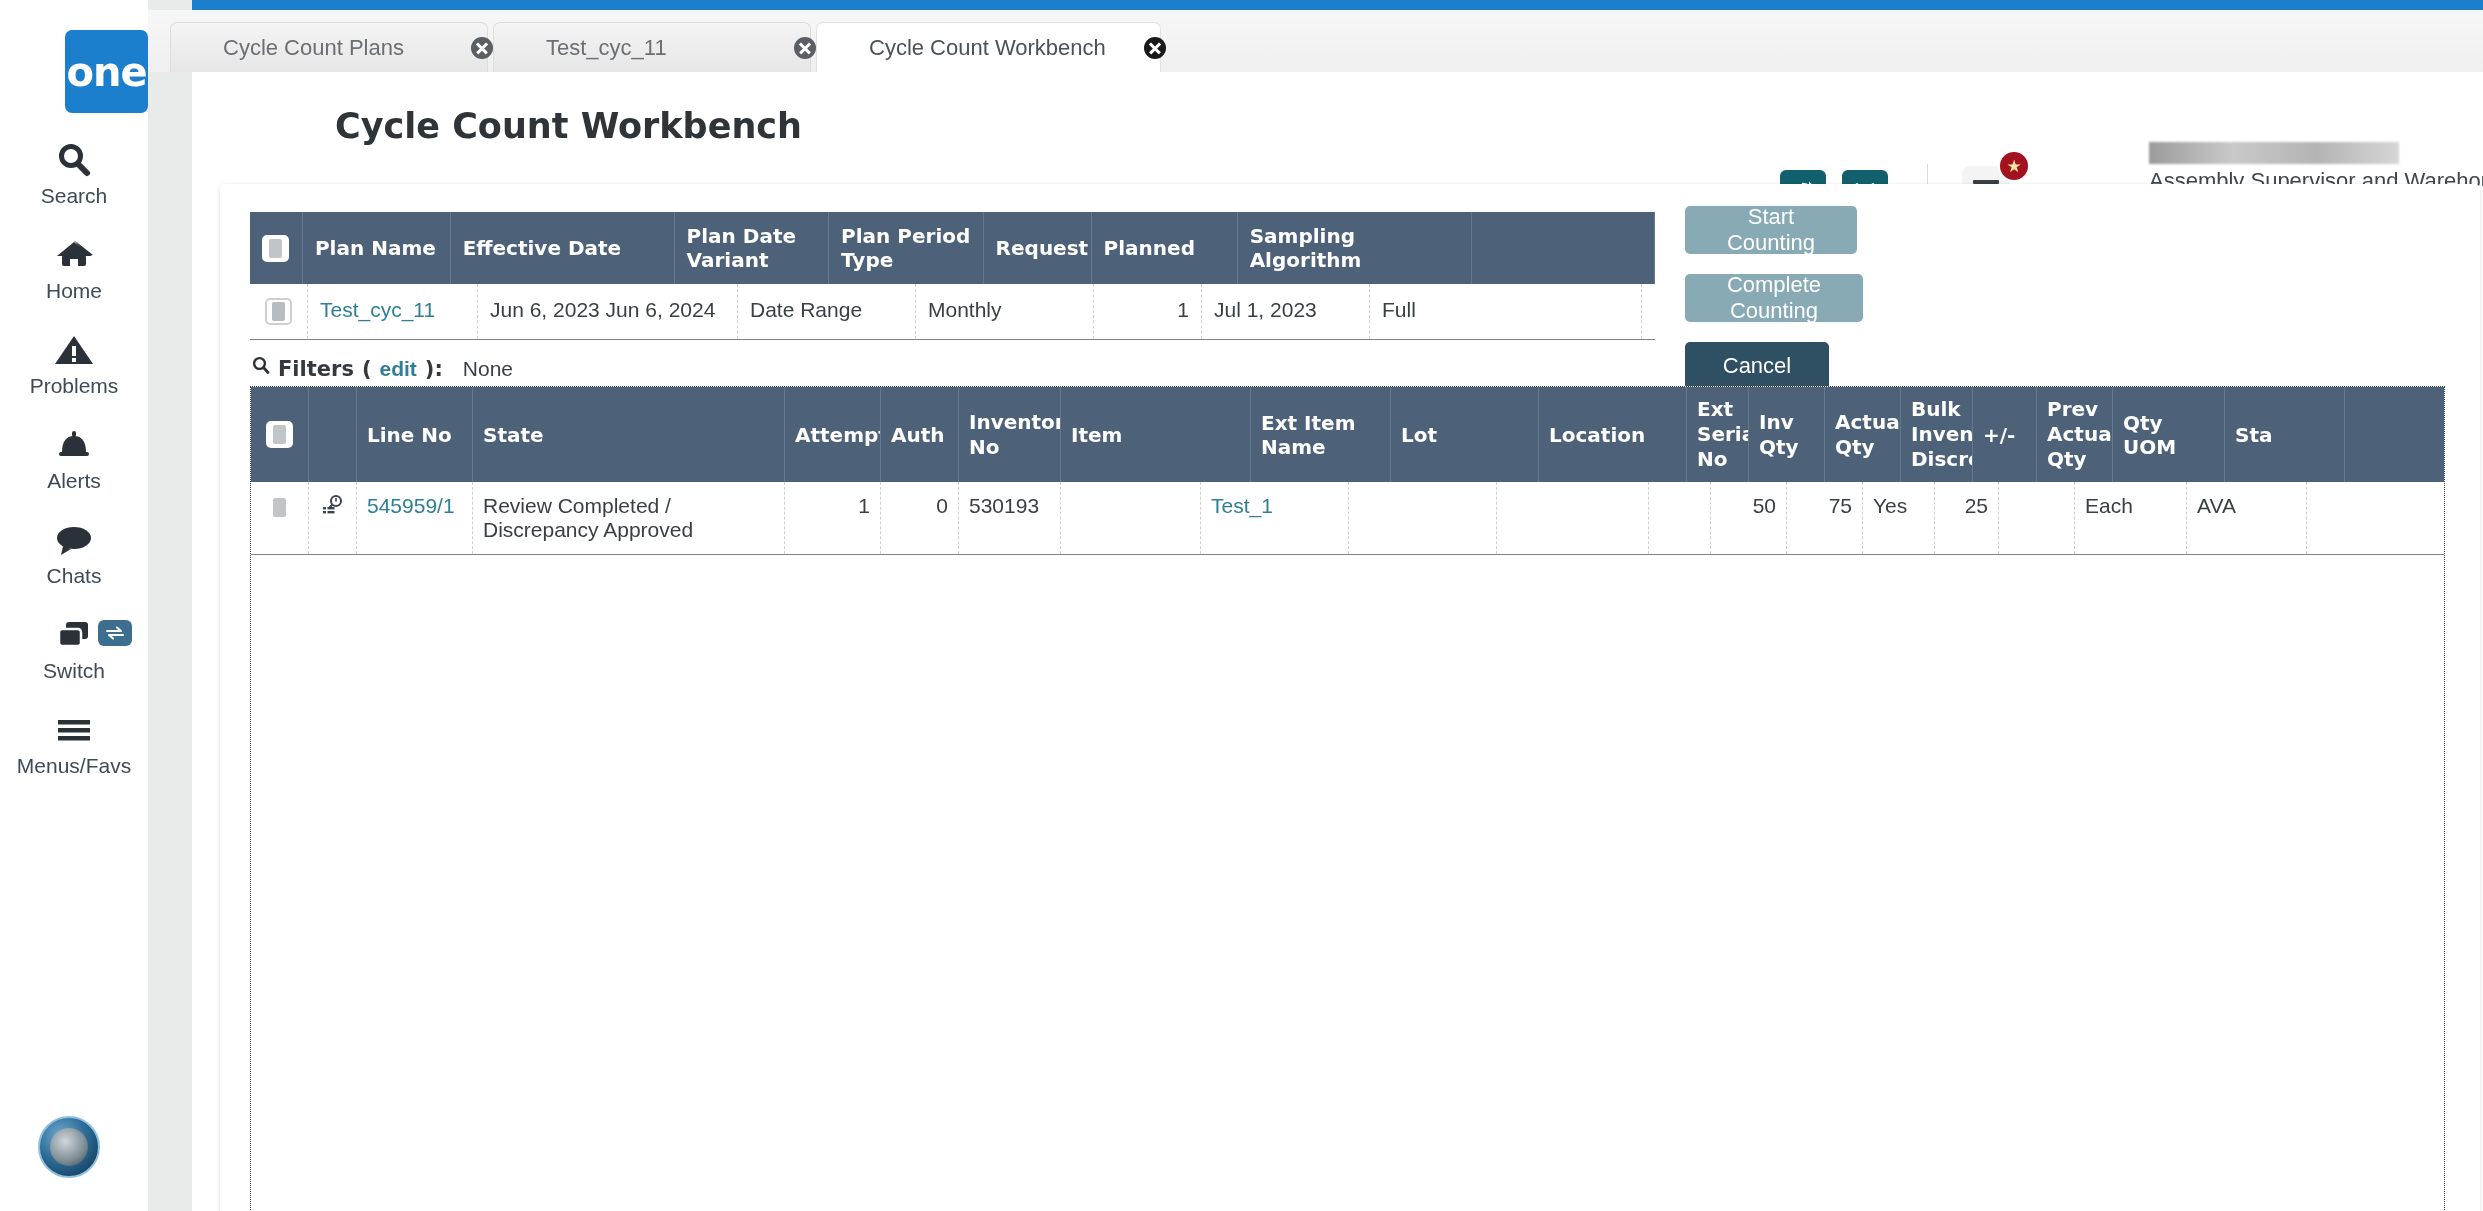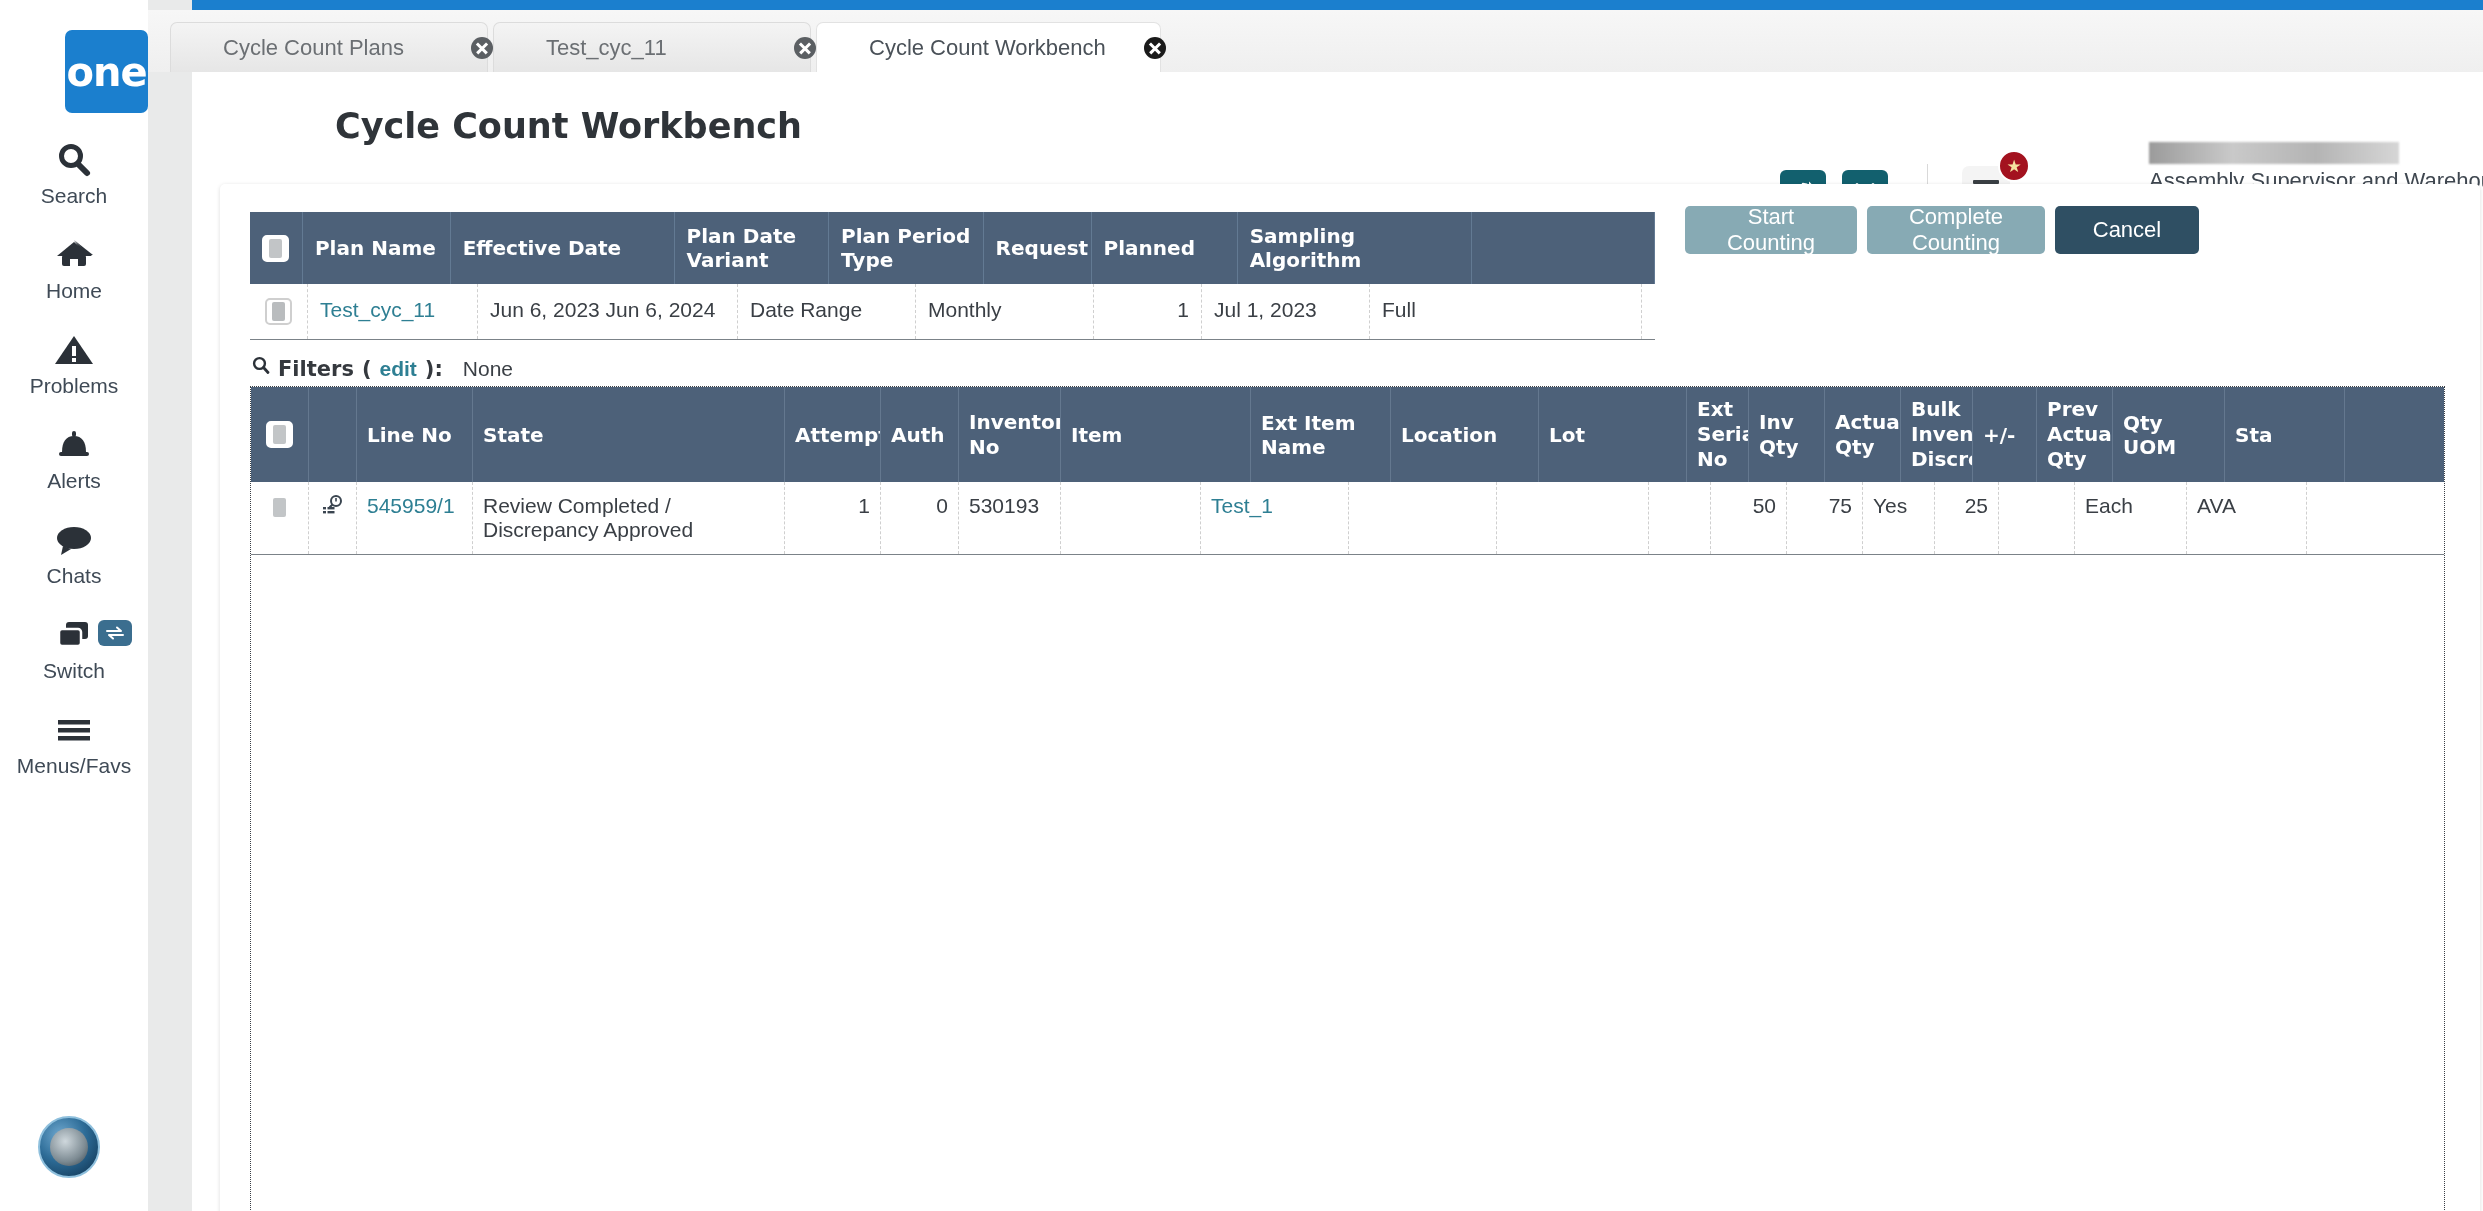--- a/index.html
+++ b/index.html
@@ -194,7 +194,7 @@
   .grid-row .chk i { background:#b9bcbe; }
   a.link { color: #2e7f93; text-decoration: none; cursor: pointer; }
 
-  .action-btns { position: absolute; left: 1465px; top: 22px; display: flex; gap: 10px; }
+  .action-btns { position: absolute; left: 1465px; top: 22px; display: flex; gap: 20px; flex-direction: column; }
   .btn {
     height: 48px; padding: 0 22px; border: none; border-radius: 5px;
     font-size: 22px; color: #fff; cursor: pointer;

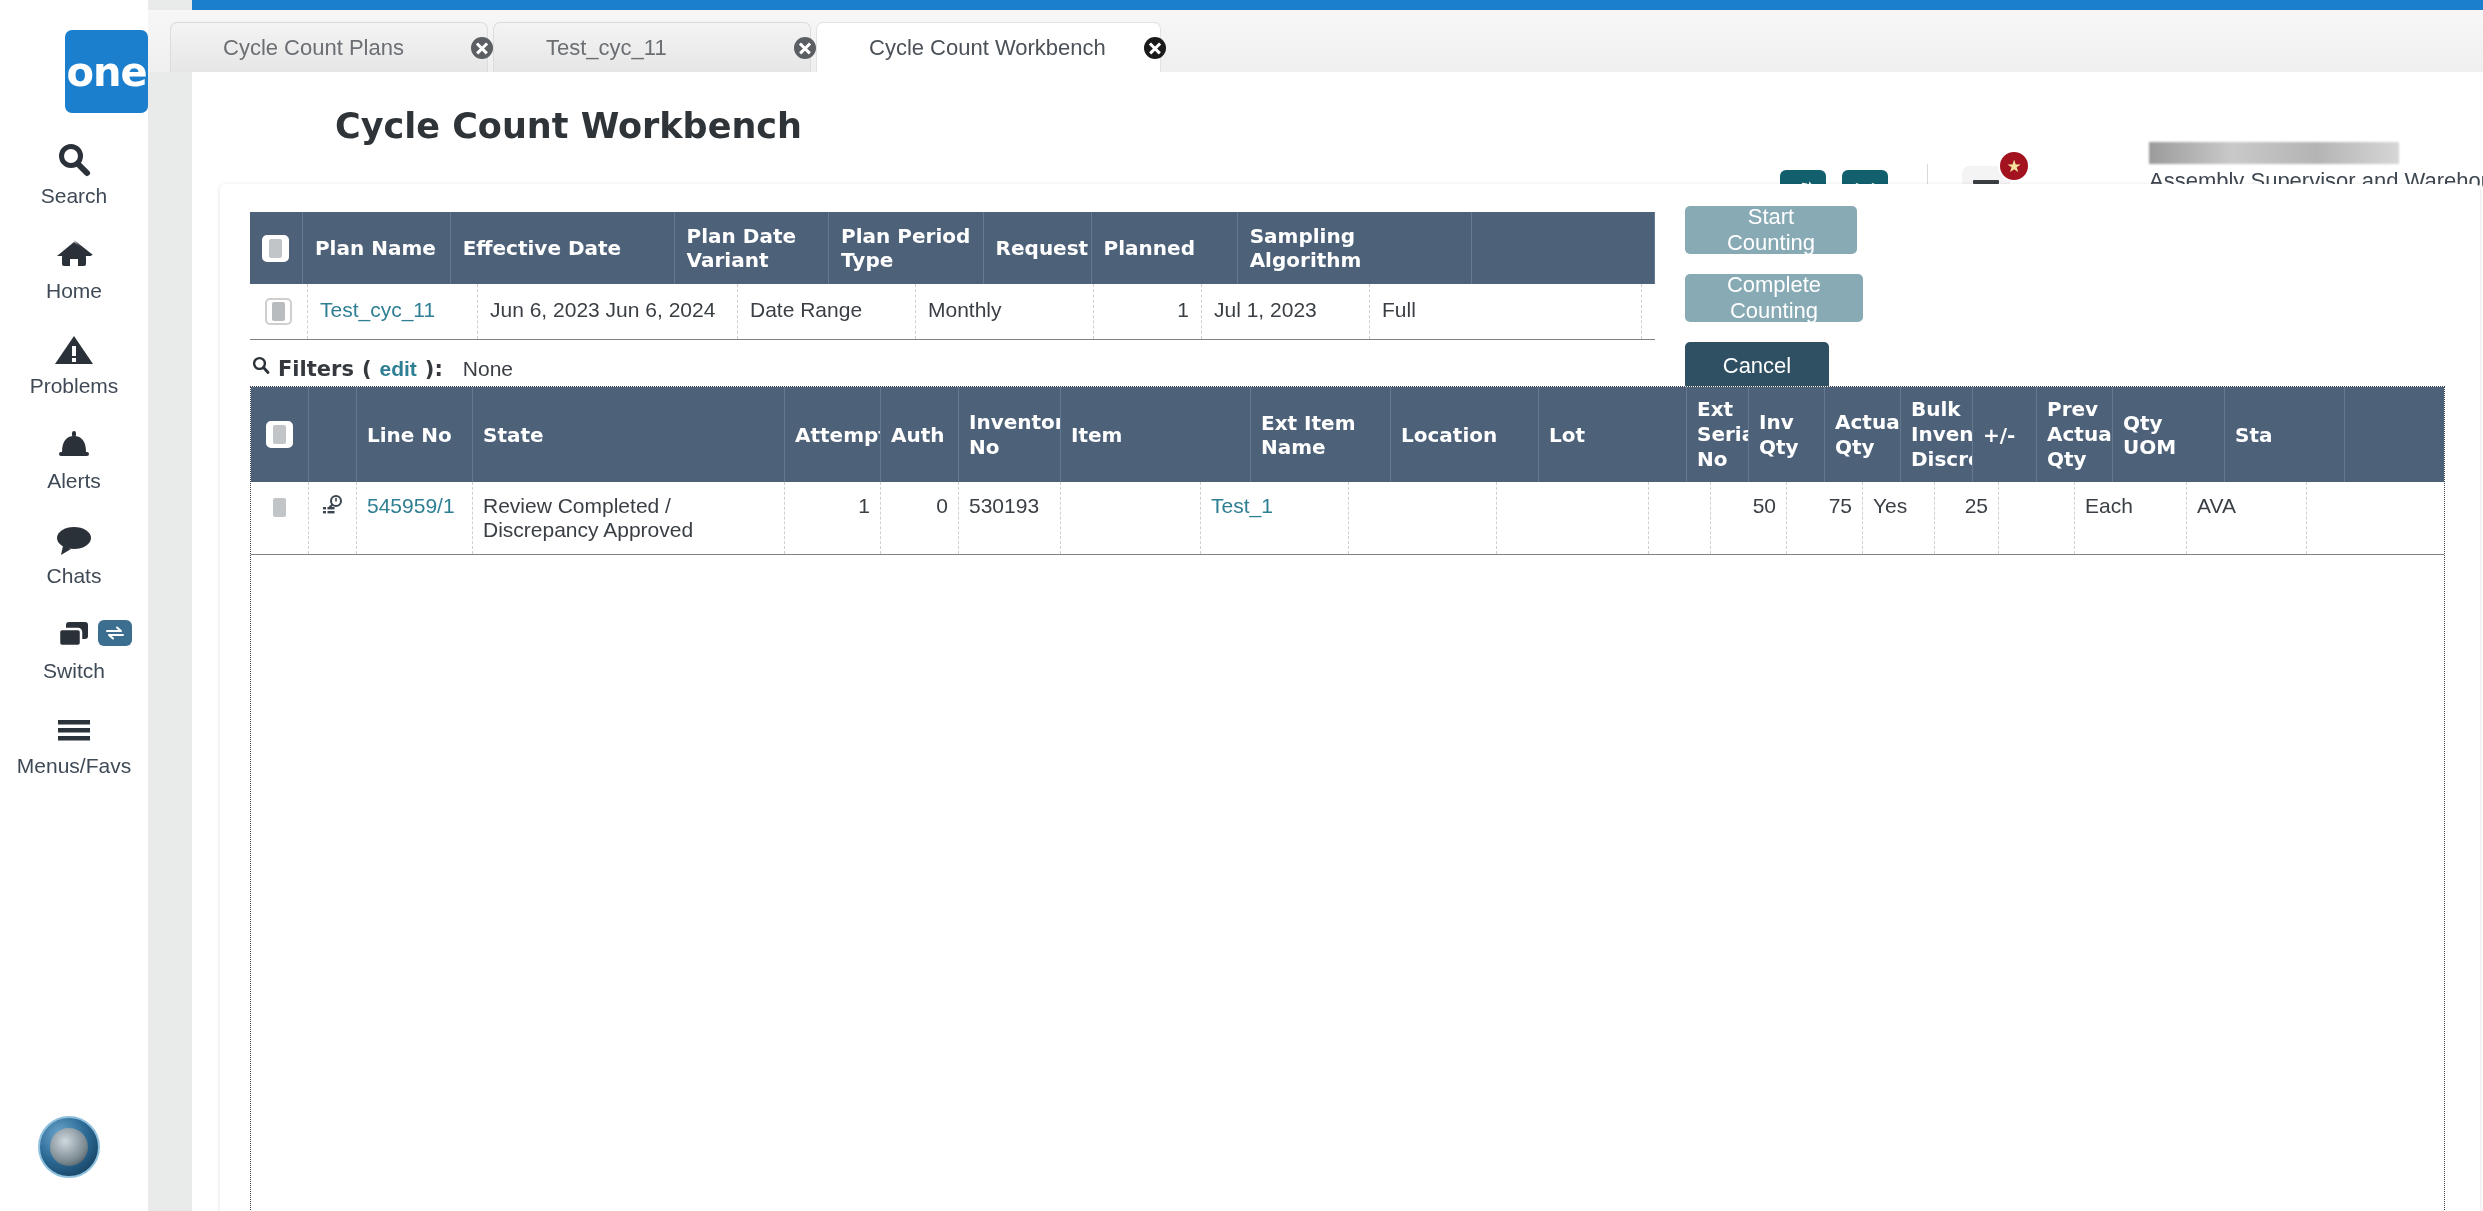--- a/index.html
+++ b/index.html
@@ -459,8 +459,8 @@
             <div class="cell wrap" style="width:102px">Inventory No</div>
             <div class="cell" style="width:190px">Item</div>
             <div class="cell" style="width:140px">Ext Item Name</div>
+            <div class="cell" style="width:148px">Lot</div>
             <div class="cell" style="width:148px">Location</div>
-            <div class="cell" style="width:148px">Lot</div>
             <div class="cell wrap" style="width:62px">Ext Serial No</div>
             <div class="cell wrap" style="width:76px">Inv Qty</div>
             <div class="cell wrap" style="width:76px">Actual Qty</div>

